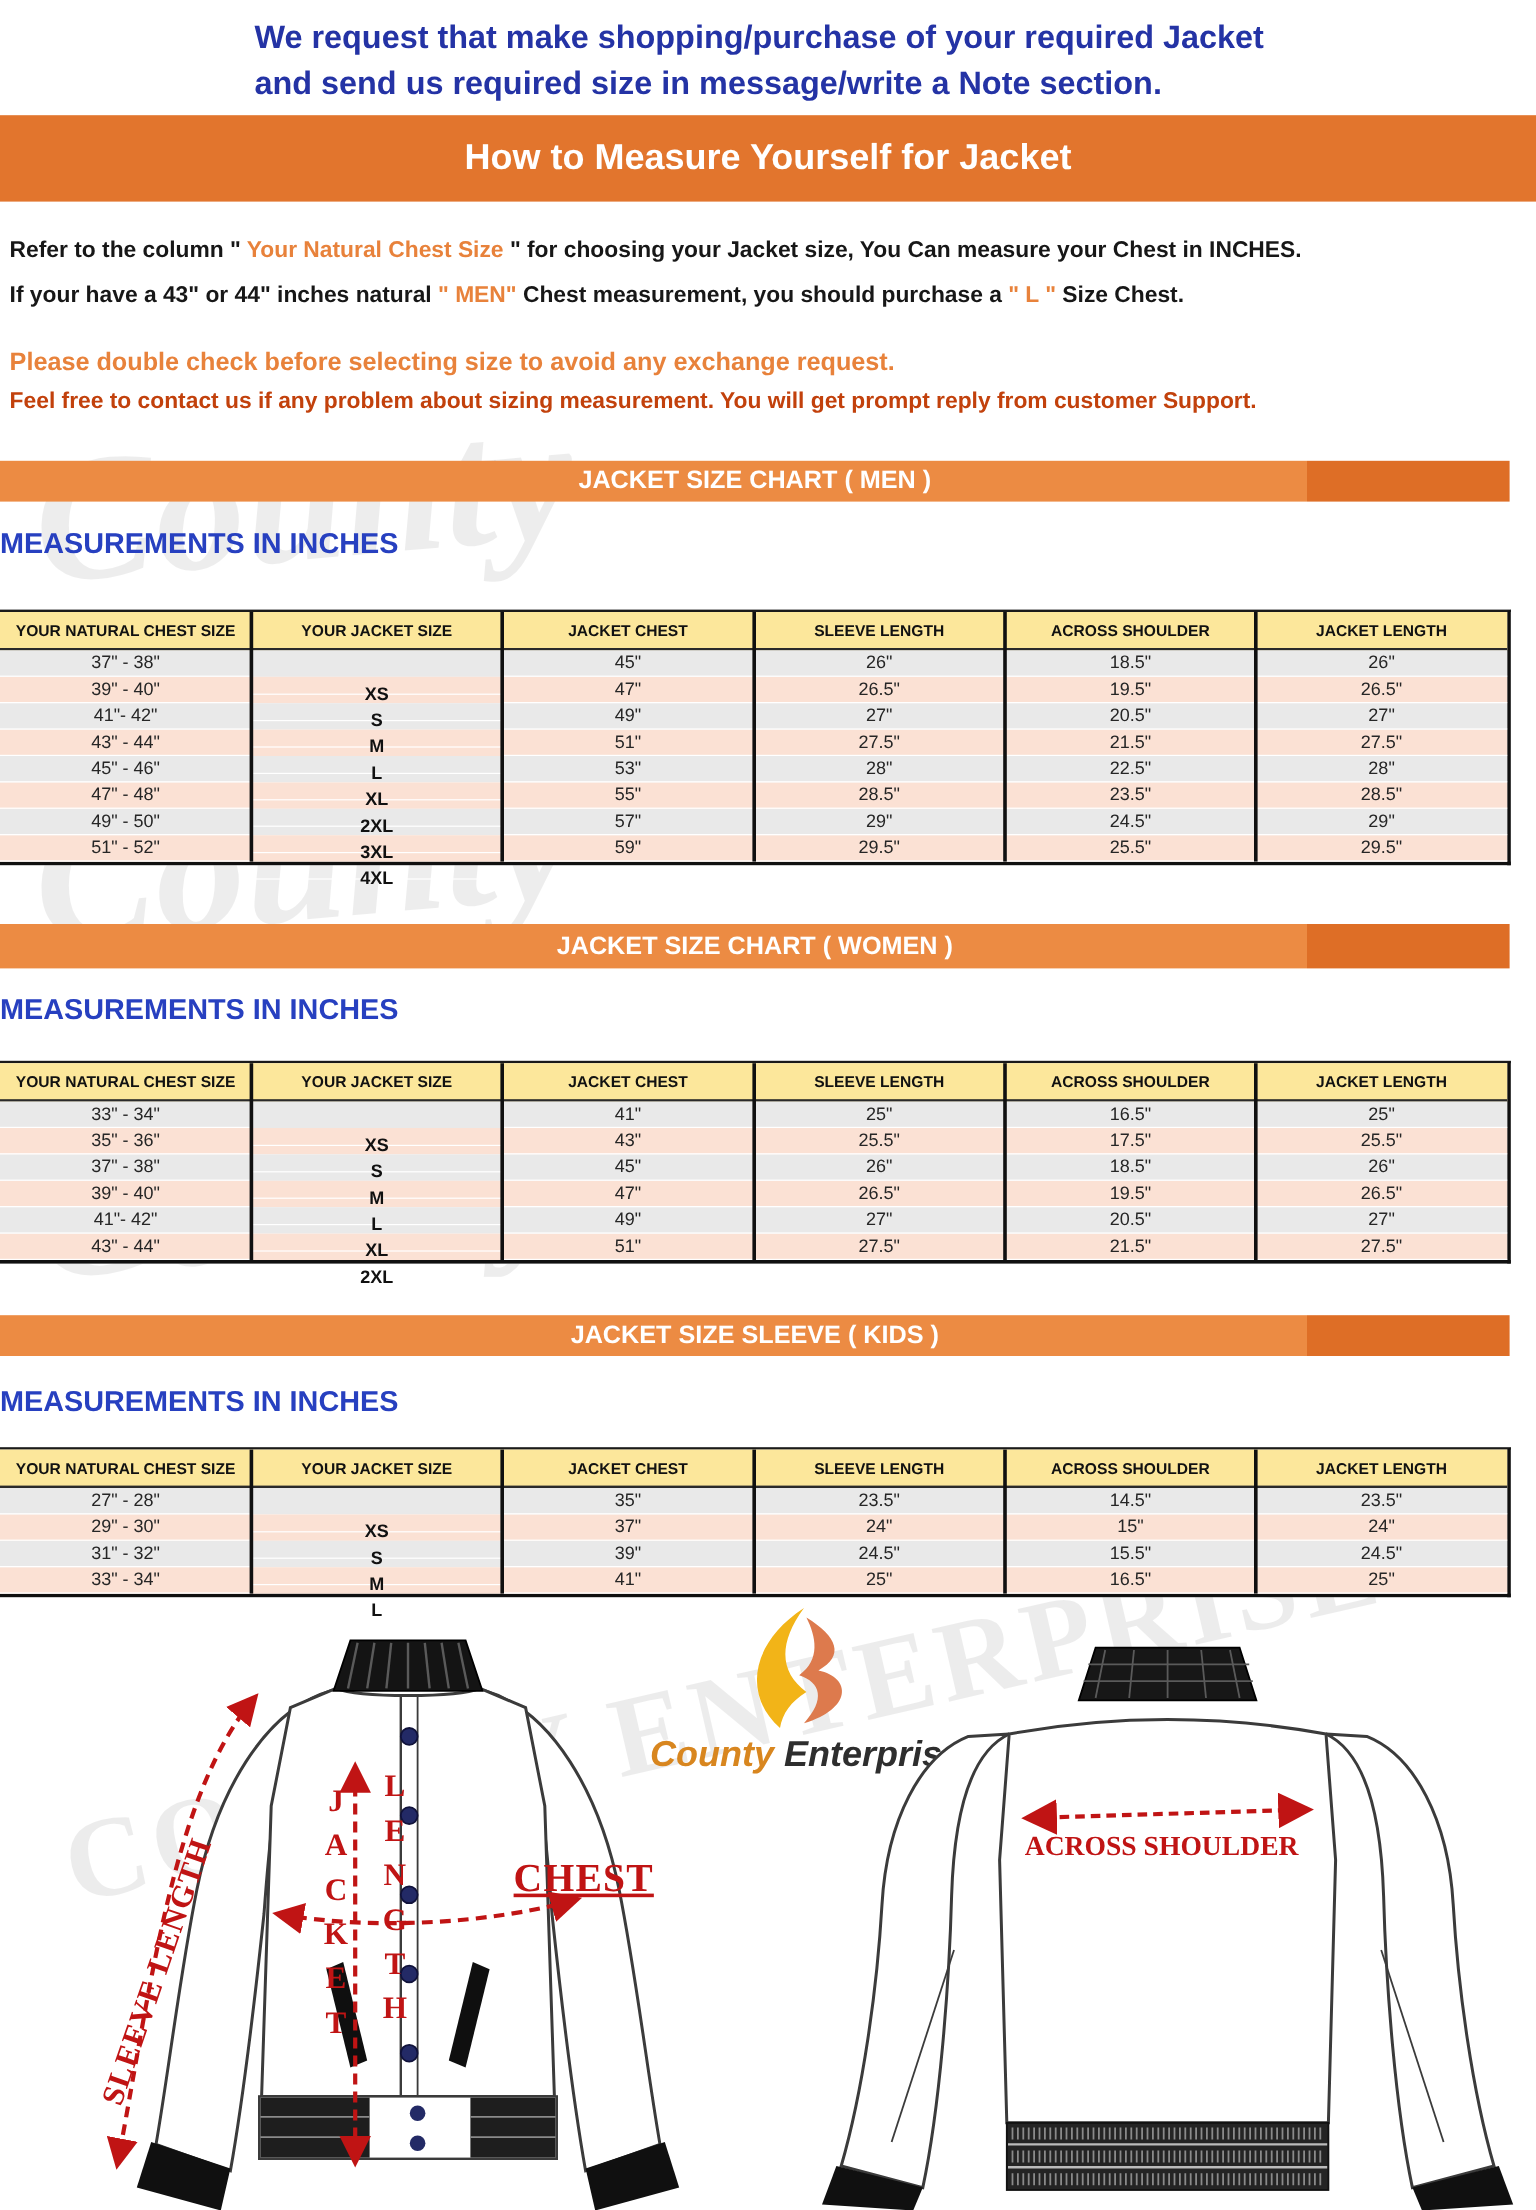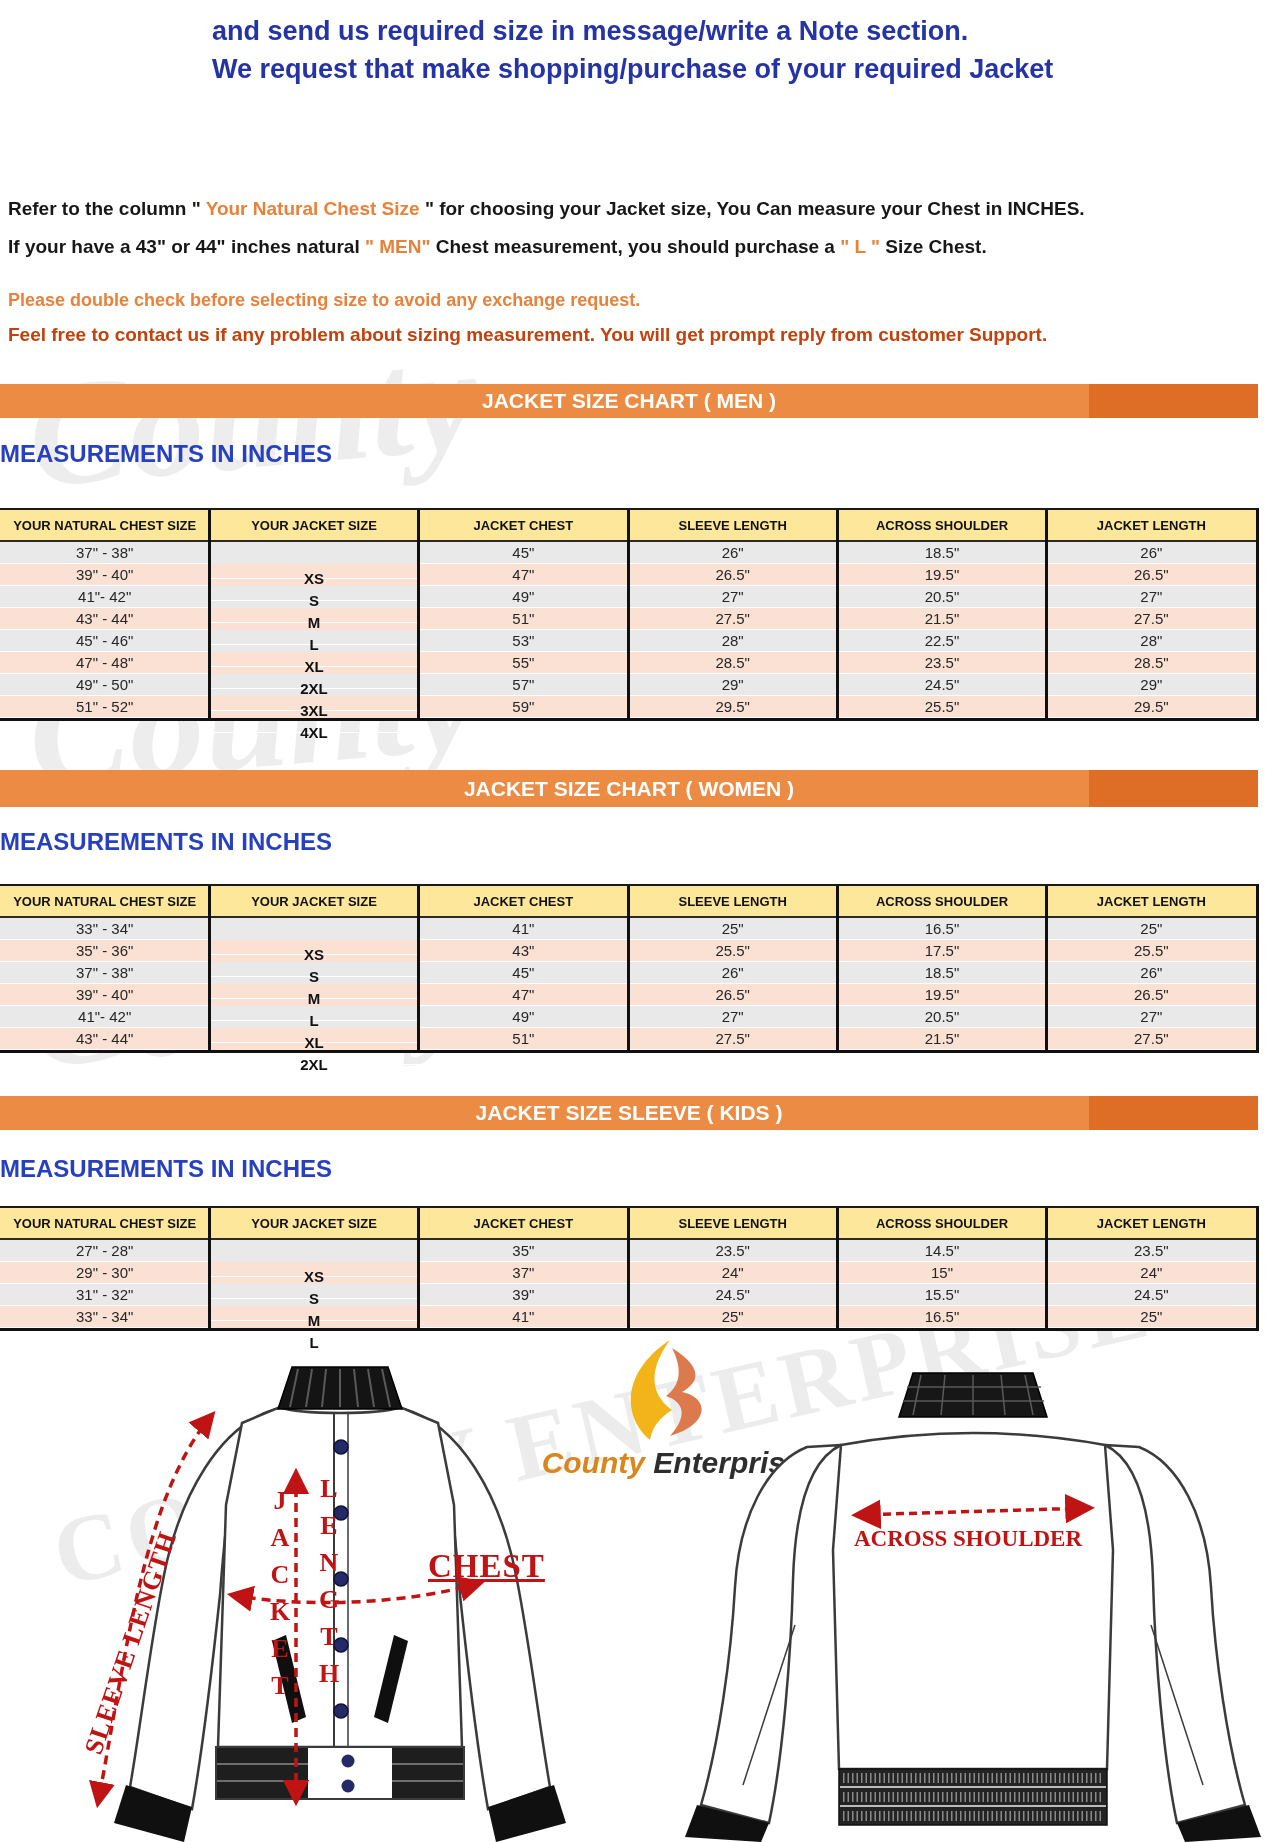--- a/index.html
+++ b/index.html
@@ -71,8 +71,8 @@
   <div class="wm-big">COUNTY ENTERPRISES</div>
 
   <div class="intro">
+    <div>We request that make shopping/purchase of your required Jacket</div>
     <div>and send us required size in message/write a Note section.</div>
-    <div>We request that make shopping/purchase of your required Jacket</div>
   </div>
 
 

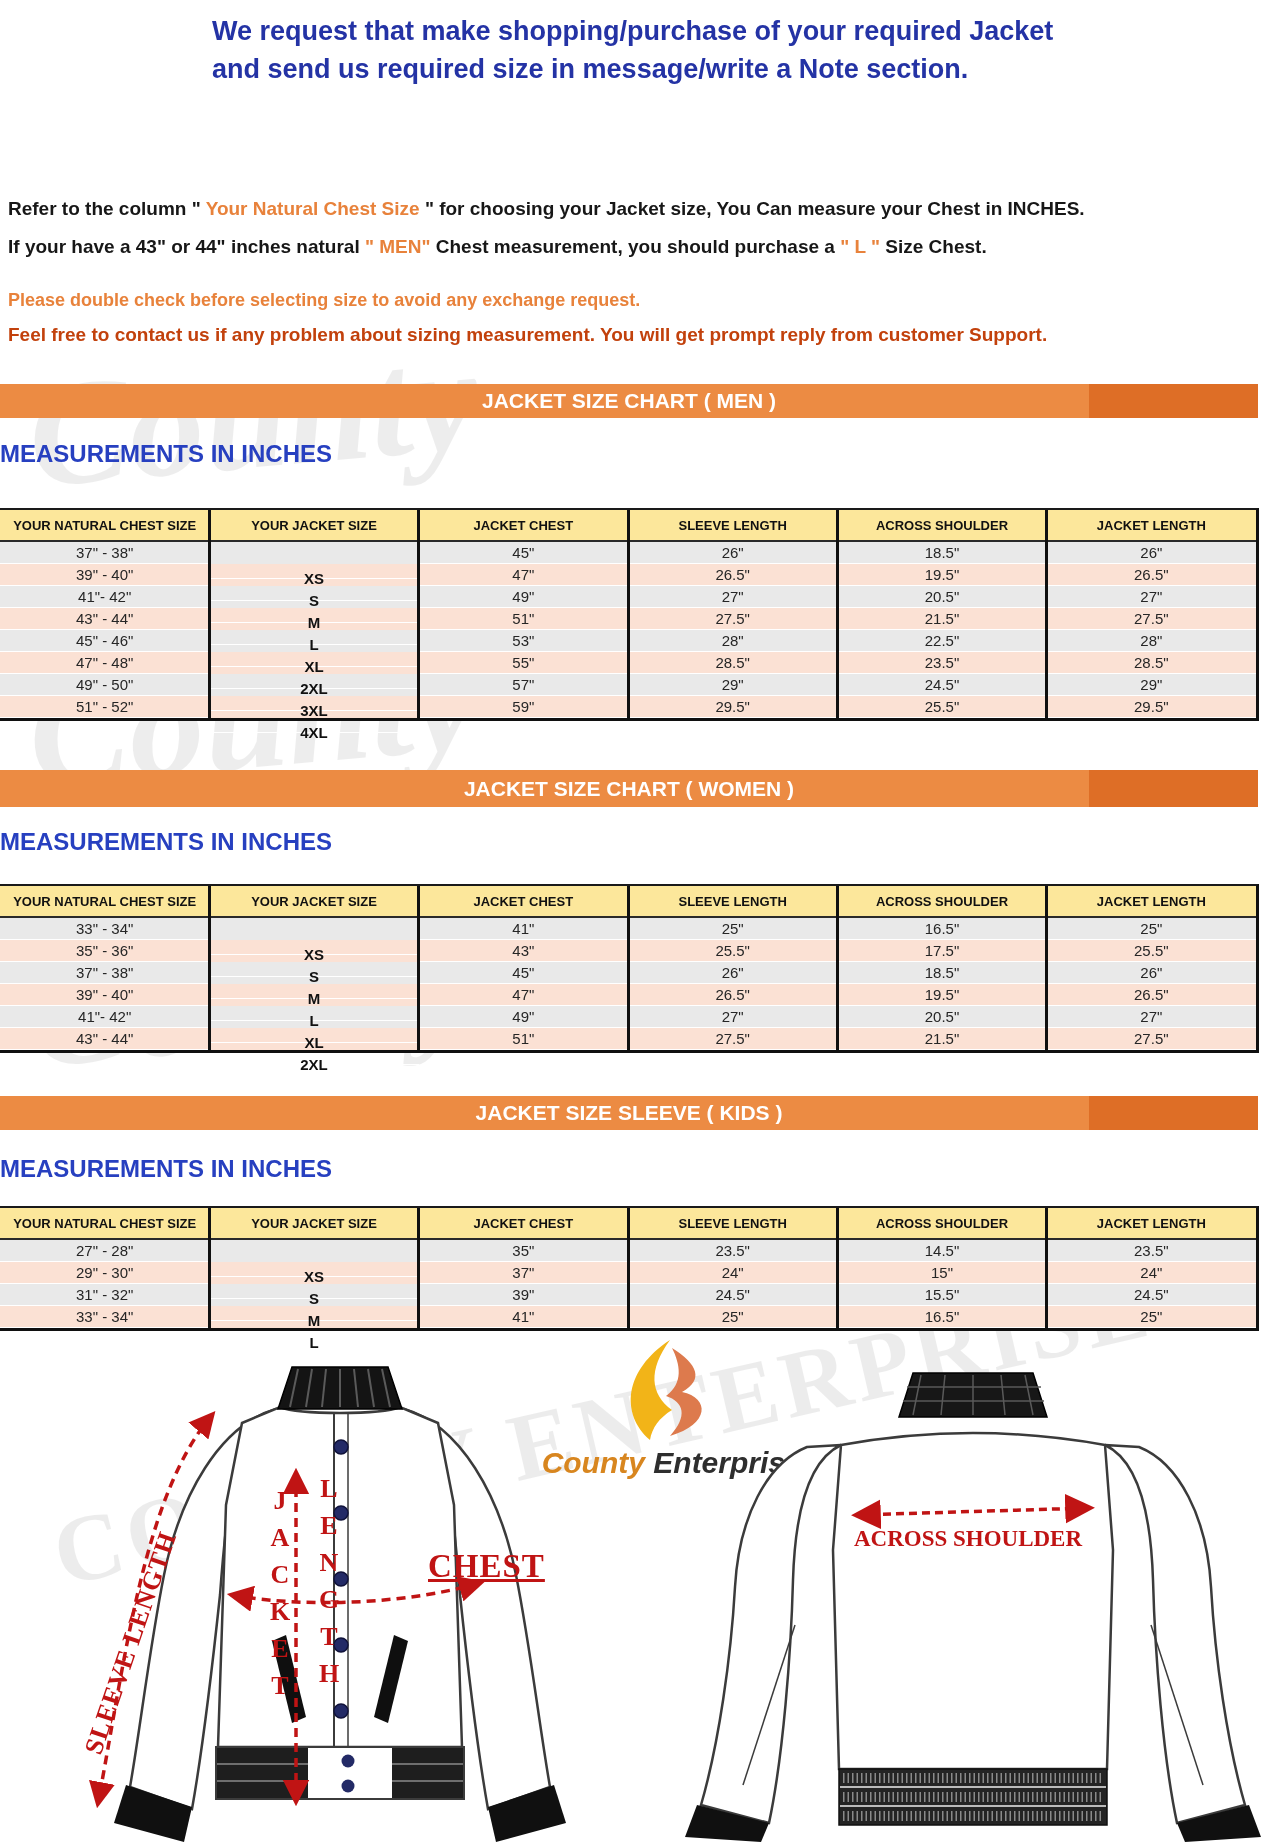--- a/index.html
+++ b/index.html
@@ -75,6 +75,9 @@
     <div>and send us required size in message/write a Note section.</div>
   </div>
 
+  <div class="main-banner">
+    <span>How to Measure Yourself for Jacket</span>
+  </div>
 
   <div class="para">
     <div><span>Refer to the column " </span><span class="hl">Your Natural Chest Size</span><span> " for choosing your Jacket size, You Can measure your Chest in INCHES.</span></div>

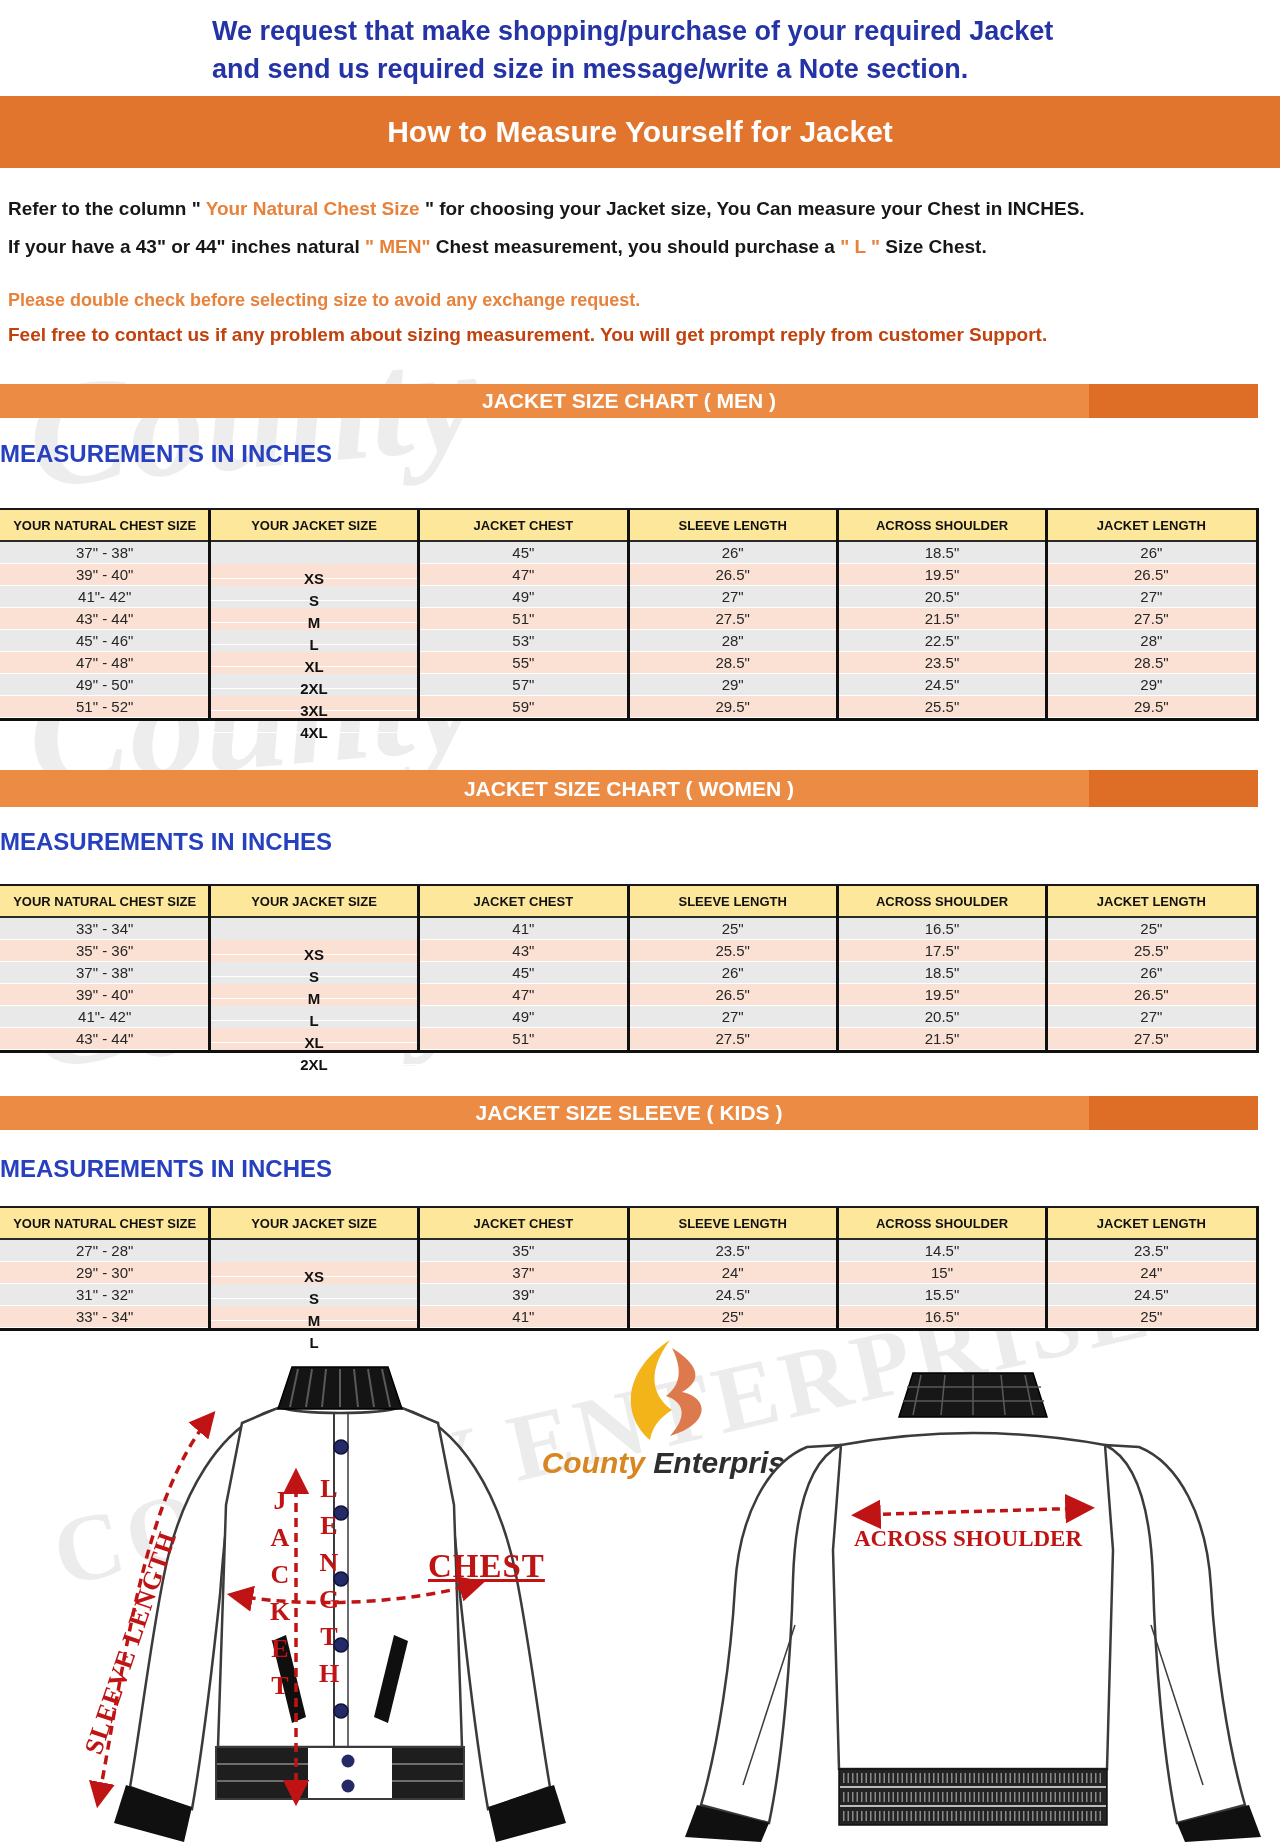--- a/index.html
+++ b/index.html
@@ -14,7 +14,7 @@
   .para{position:absolute;left:8px;top:190px;font-size:19px;font-weight:bold;color:#171717;
         line-height:38px;white-space:nowrap;}
   .hl{color:#E8823B;}
-  .notice-orange{position:absolute;left:8px;top:290px;font-size:18px;font-weight:bold;color:#E8823B;white-space:nowrap;}
+  .notice-orange{position:absolute;left:8px;top:290px;font-size:21px;font-weight:bold;color:#E8823B;white-space:nowrap;}
   .notice-black{position:absolute;left:8px;top:324px;font-size:19px;font-weight:bold;color:#c2410c;white-space:nowrap;}
   
   .section-banner{position:absolute;left:0;width:1258px;height:34px;

